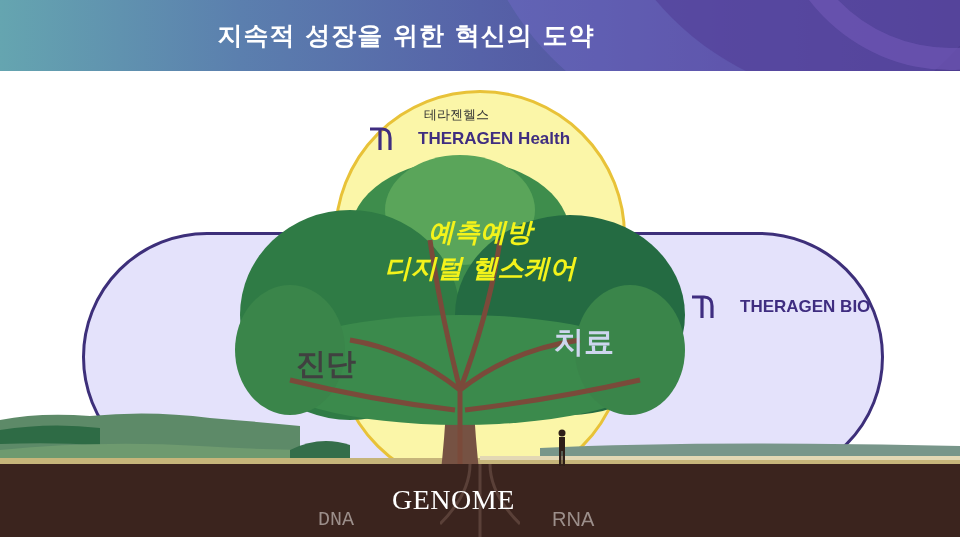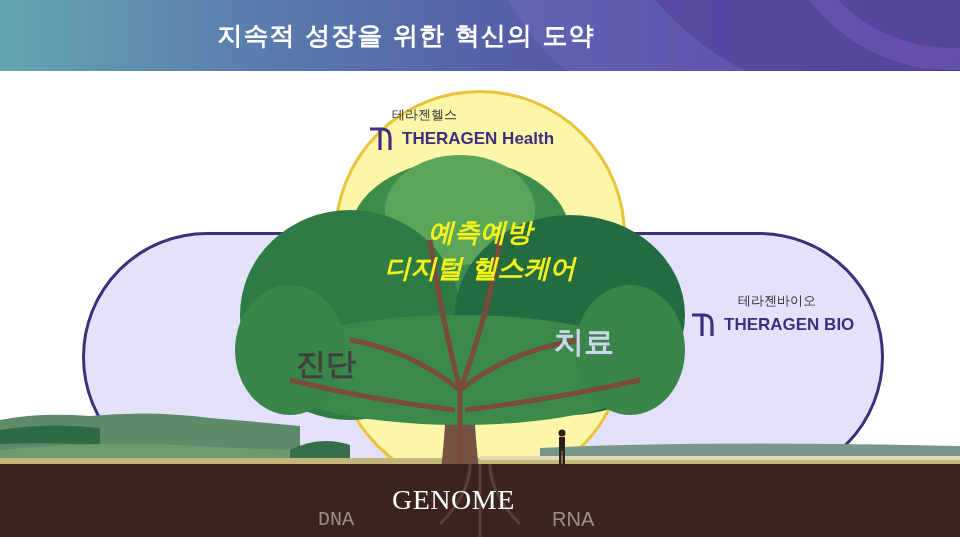--- a/index.html
+++ b/index.html
@@ -47,7 +47,7 @@
     .brand-eng { color: #3f2d80; font-size: 17px; font-weight: bold; font-family: "Liberation Sans", sans-serif; }
 
     .health { left: 368px; top: 106px; }
-    .health .brand-kor { margin-left: 24px; }
+    .health .brand-kor { margin-left: 56px; }
     .bio { left: 690px; top: 292px; }
     .bio .brand-kor { margin-left: 48px; }
 

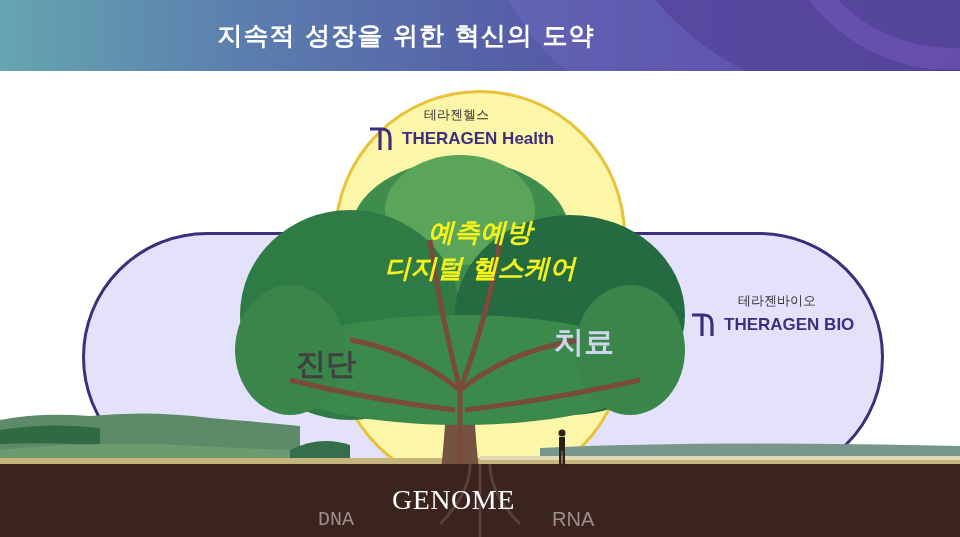--- a/index.html
+++ b/index.html
@@ -42,7 +42,7 @@
 
     .brand { position: absolute; }
     .brand-kor { color: #333333; font-size: 13px; }
-    .brand-row { display: flex; align-items: center; gap: 6px; margin-top: 2px; }
+    .brand-row { display: flex; align-items: center; gap: 22px; margin-top: 2px; }
     .brand-logo { width: 28px; height: 26px; }
     .brand-eng { color: #3f2d80; font-size: 17px; font-weight: bold; font-family: "Liberation Sans", sans-serif; }
 

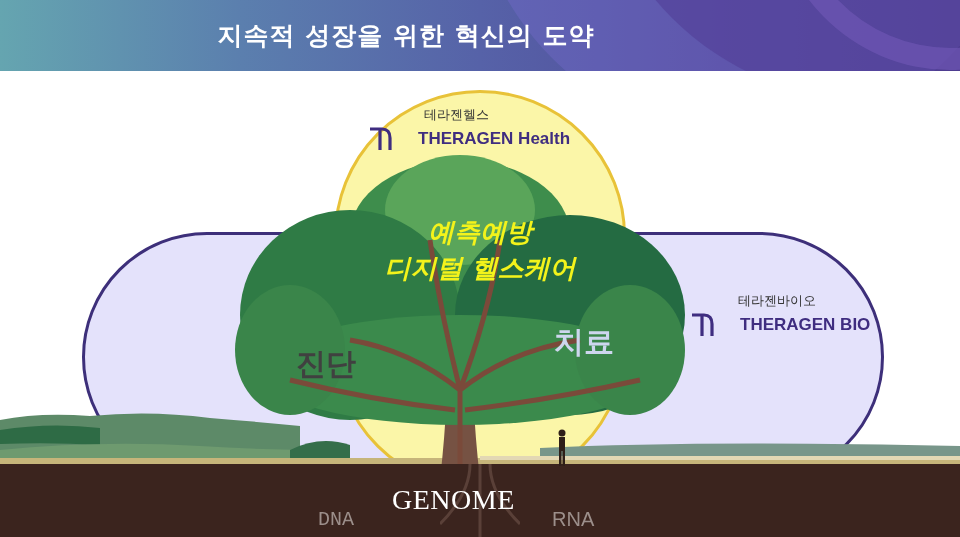--- a/index.html
+++ b/index.html
@@ -124,7 +124,6 @@
 </div>
 
 <div class="brand bio">
-  <div class="brand-kor">테라젠바이오</div>
   <div class="brand-row">
     <svg class="brand-logo" viewBox="0 0 28 26">
       <path d="M2 3 L14 3 Q22 3 22 12 L22 24" stroke="#3f2d80" stroke-width="3.2" fill="none"></path>

